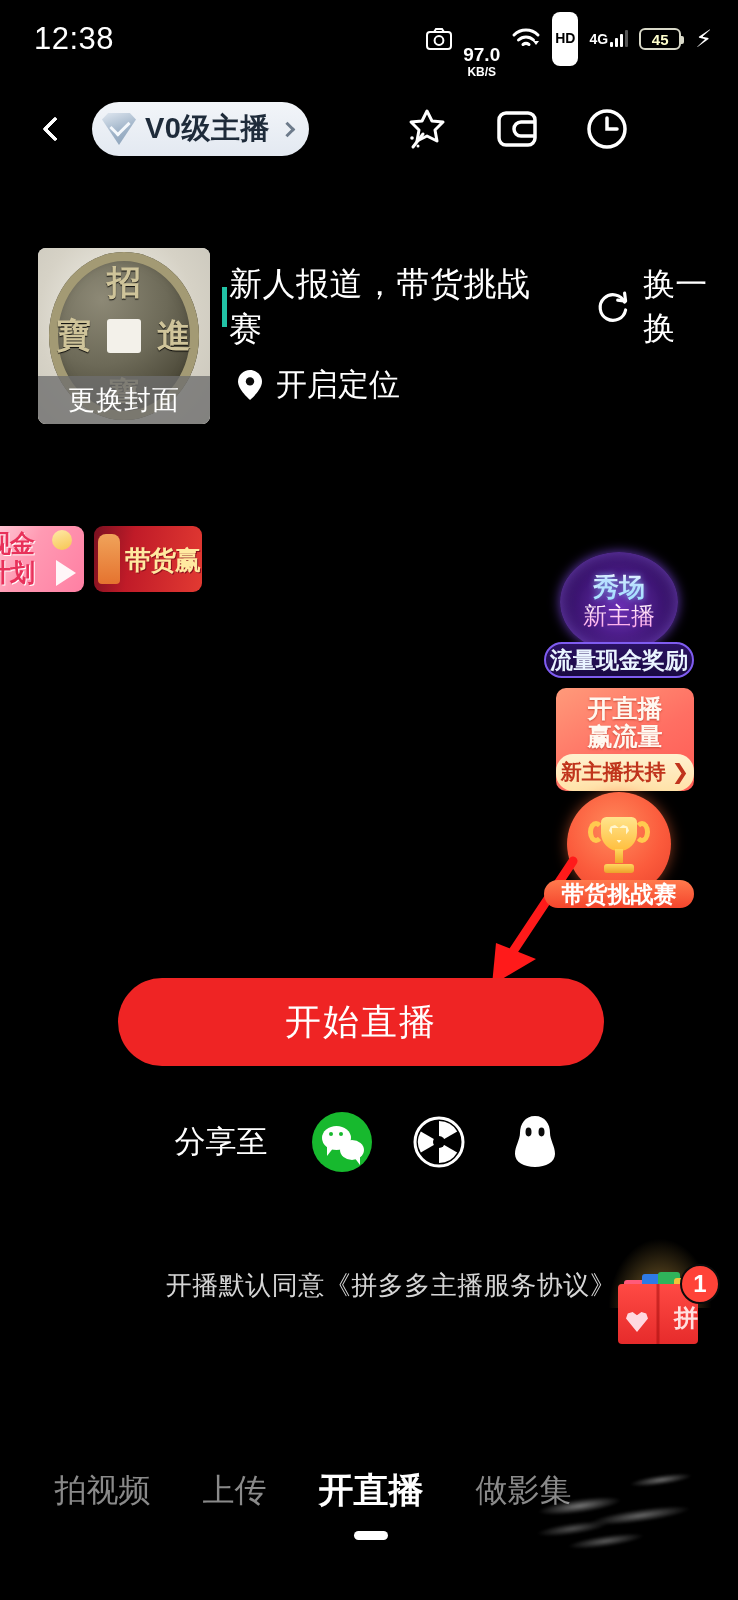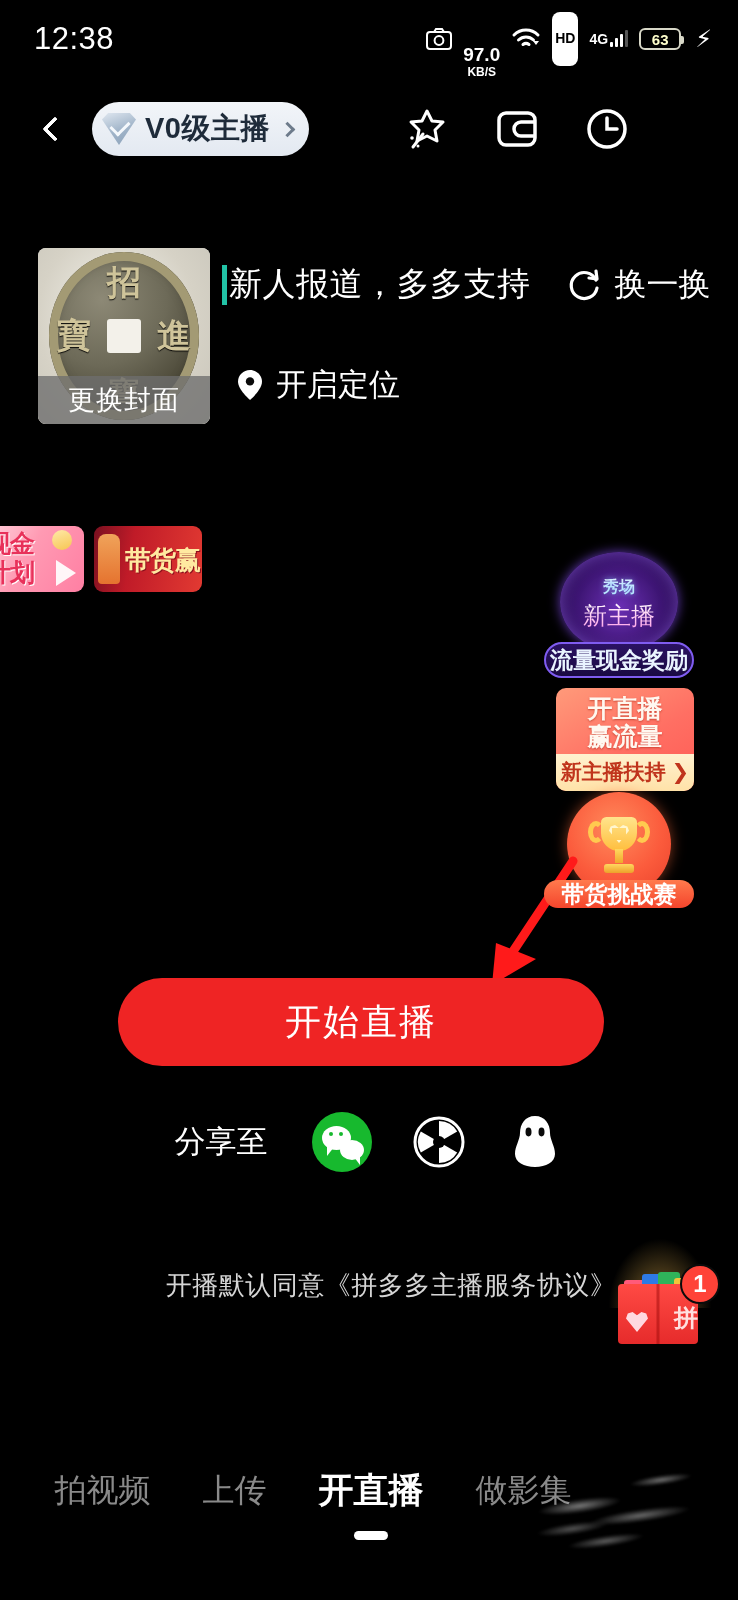--- a/index.html
+++ b/index.html
@@ -415,7 +415,7 @@
           </span>
       </span>
       <span class="batt">
-        <span>63</span>
+        <span>45</span>
       </span>
       <span class="bolt">⚡</span>
     </div>

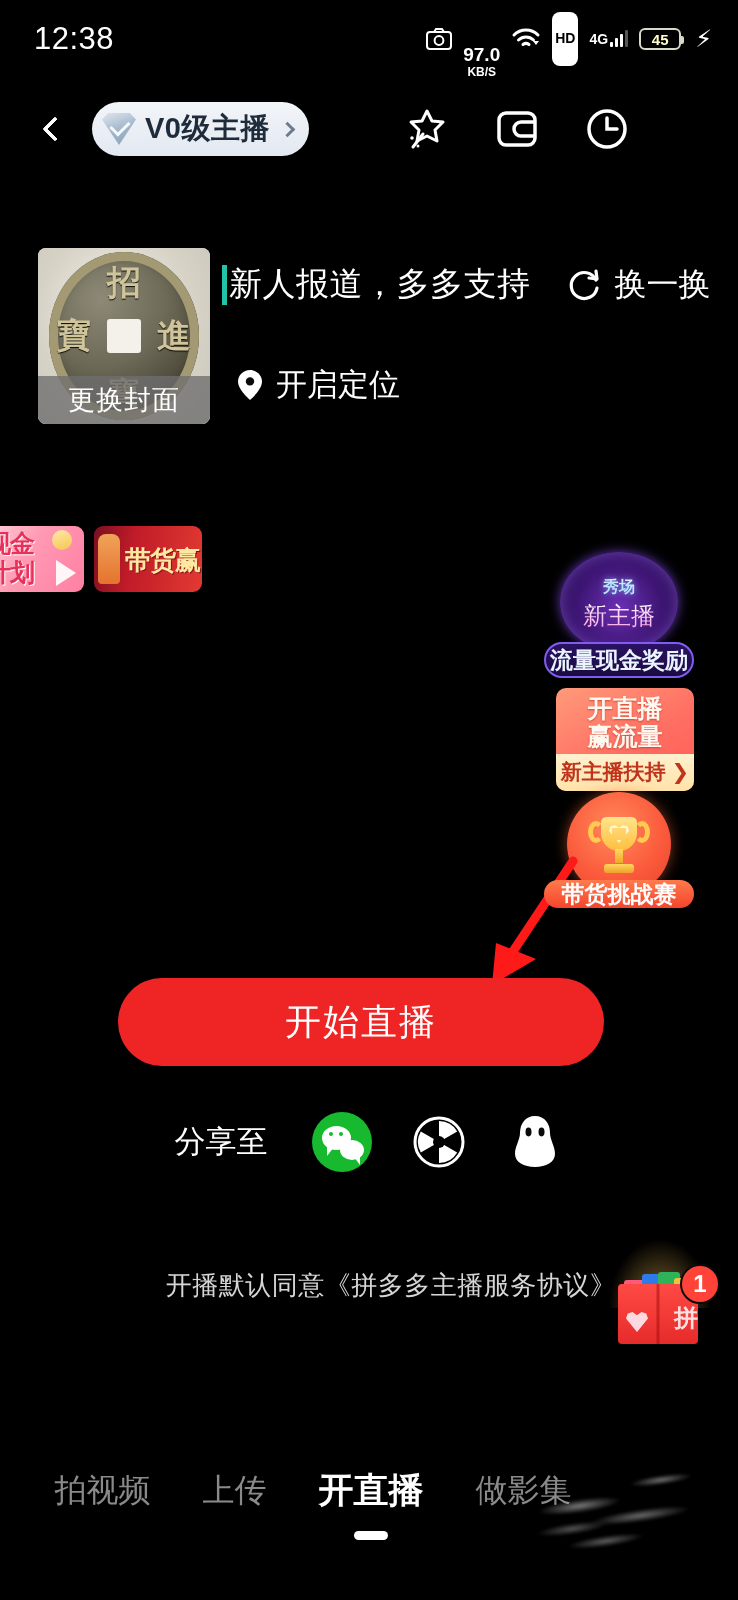--- a/index.html
+++ b/index.html
@@ -480,7 +480,7 @@
 
     <div class="title-line">
       <span class="caret"></span>
-      <span class="title-text">新人报道，多多支持</span>
+      <span class="title-text">新人报道，带货挑战赛</span>
       <span class="refresh-btn">
         <svg width="36" height="36" viewBox="0 0 36 36">
           <path d="M29 13 A13 13 0 1 0 30 21" fill="none" stroke="#fff" stroke-width="3.2" stroke-linecap="round"></path>

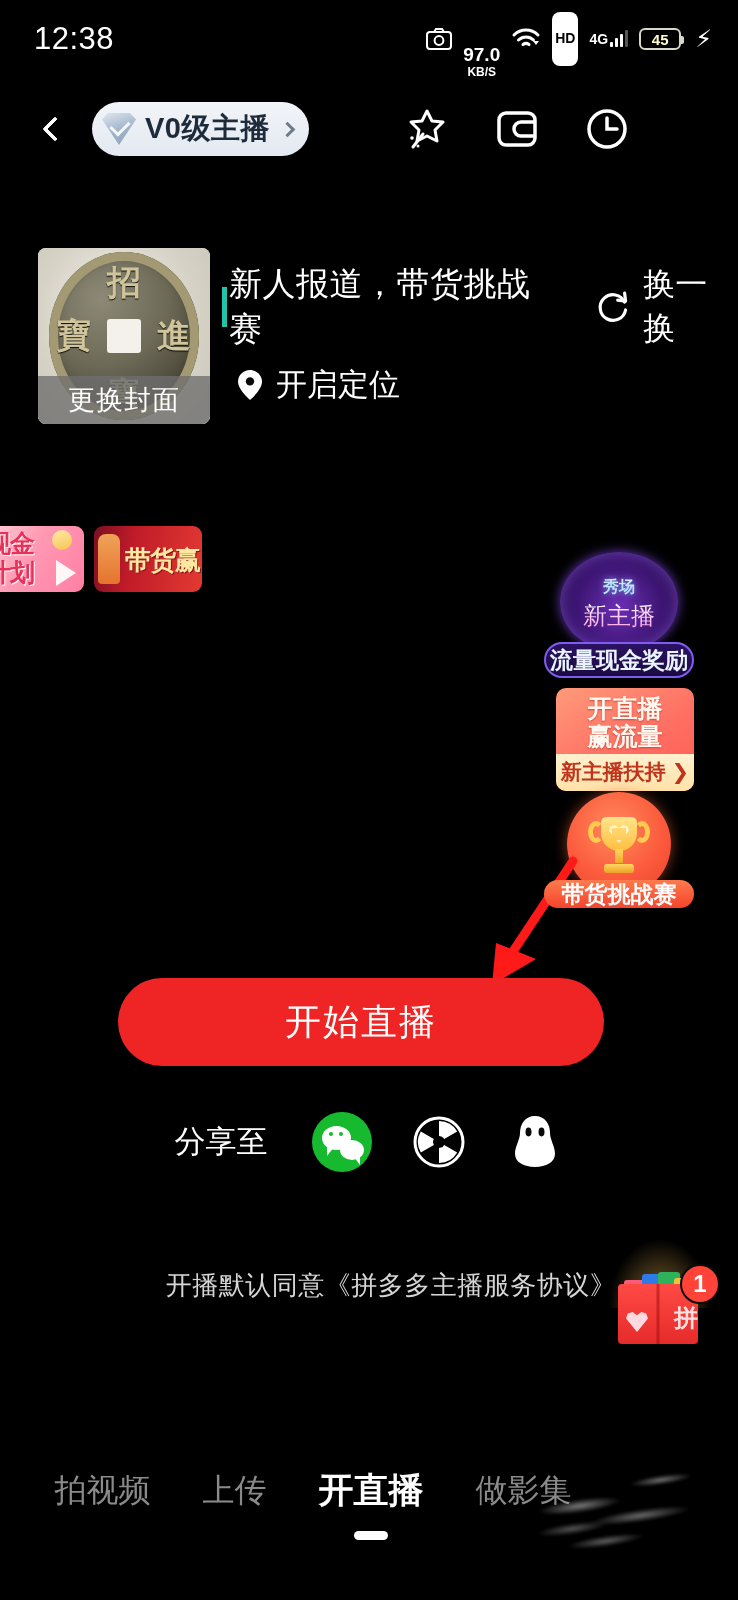--- a/index.html
+++ b/index.html
@@ -194,7 +194,7 @@
     display: flex; flex-direction: column; align-items: center; justify-content: center;
   }
   .rb-orb .l1 {
-    font-size: 16px; font-weight: bold; line-height: 26px;
+    font-size: 26px; font-weight: bold; line-height: 26px;
     background: linear-gradient(180deg,#ffffff 0%, #a9e8ff 100%);
     -webkit-background-clip: text; background-clip: text; color: transparent;
     text-shadow: 0 0 6px rgba(140,200,255,.7);

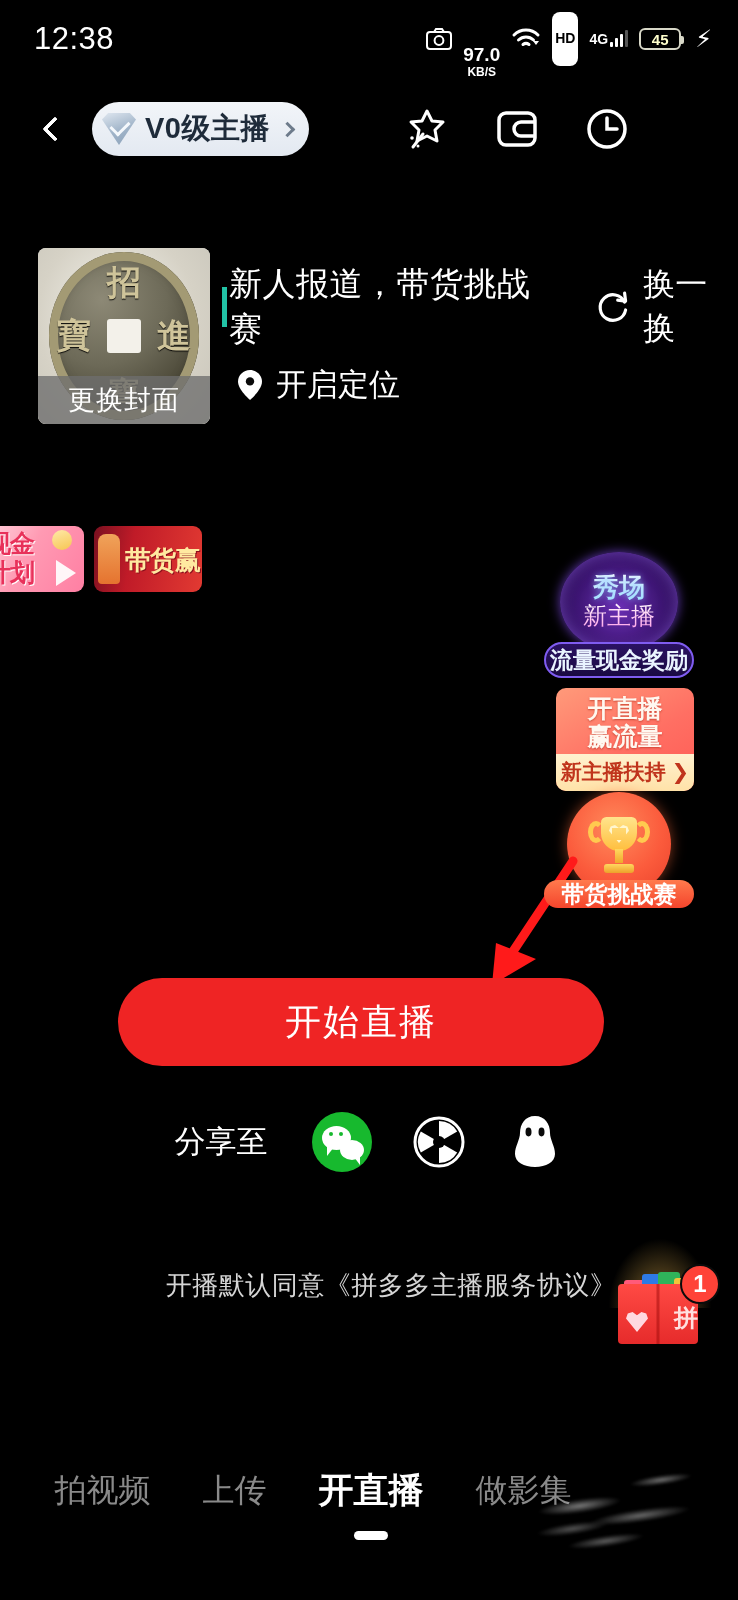--- a/index.html
+++ b/index.html
@@ -226,7 +226,7 @@
   .rb-traffic .t3 {
     background: linear-gradient(180deg,#fff1cf 0%, #ffe2a8 100%);
     color: #c0341c; font-size: 21px; font-weight: bold;
-    text-align: center; padding: 4px 0 5px; letter-spacing: 0;
+    text-align: center; padding: 4px 0 5px; letter-spacing: 0; border-radius: 17px;
   }
 
   .rb-trophy { position: absolute; right: 44px; top: 792px; width: 150px; text-align: center; }

